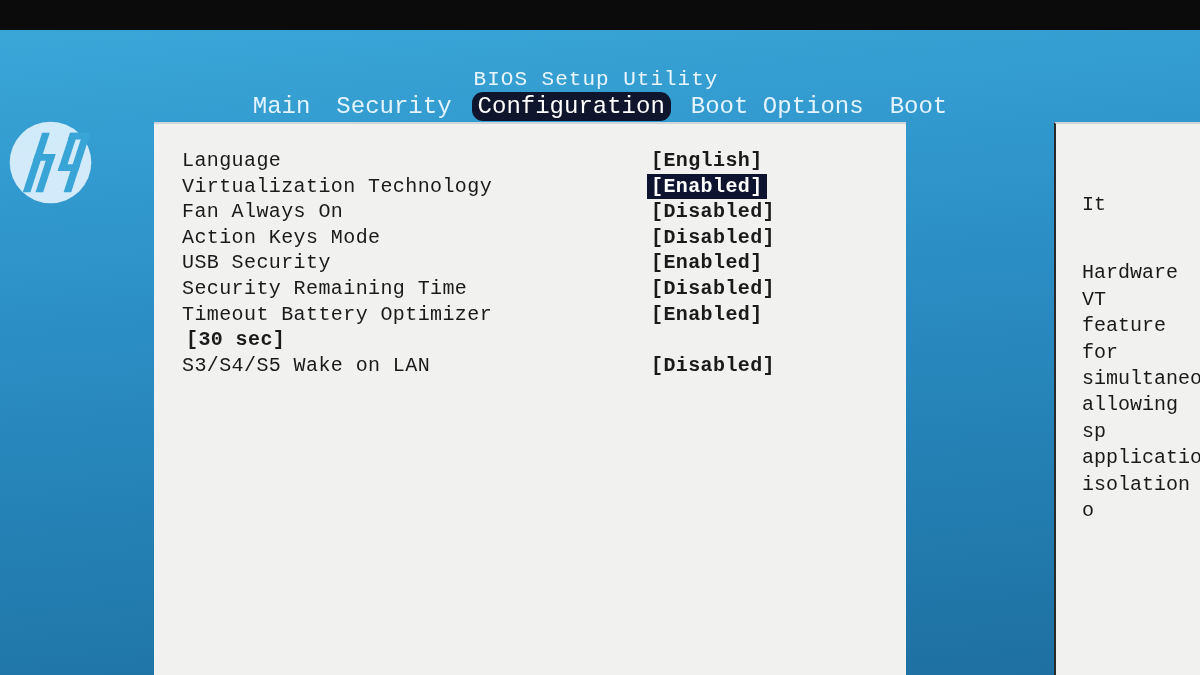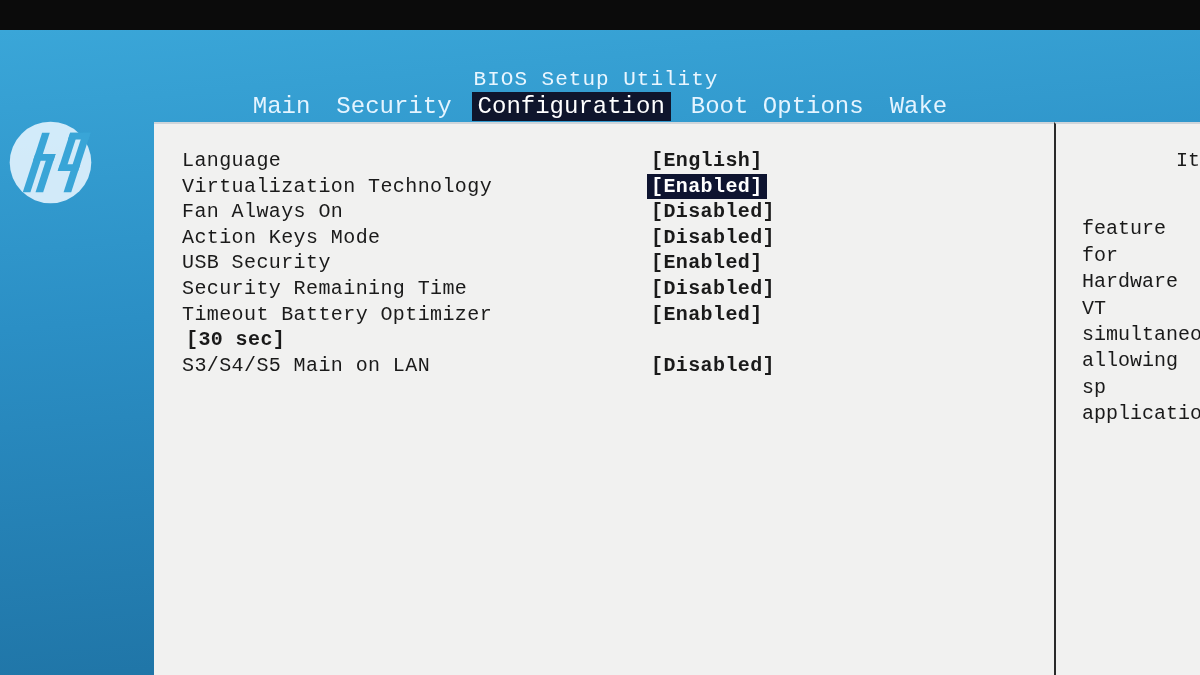--- a/index.html
+++ b/index.html
@@ -51,6 +51,7 @@
   .tab.active {
     background: #0f152c;
     color: #ffffff;
+    border-radius: 11px;
   }
   .panel-main {
     position: absolute;

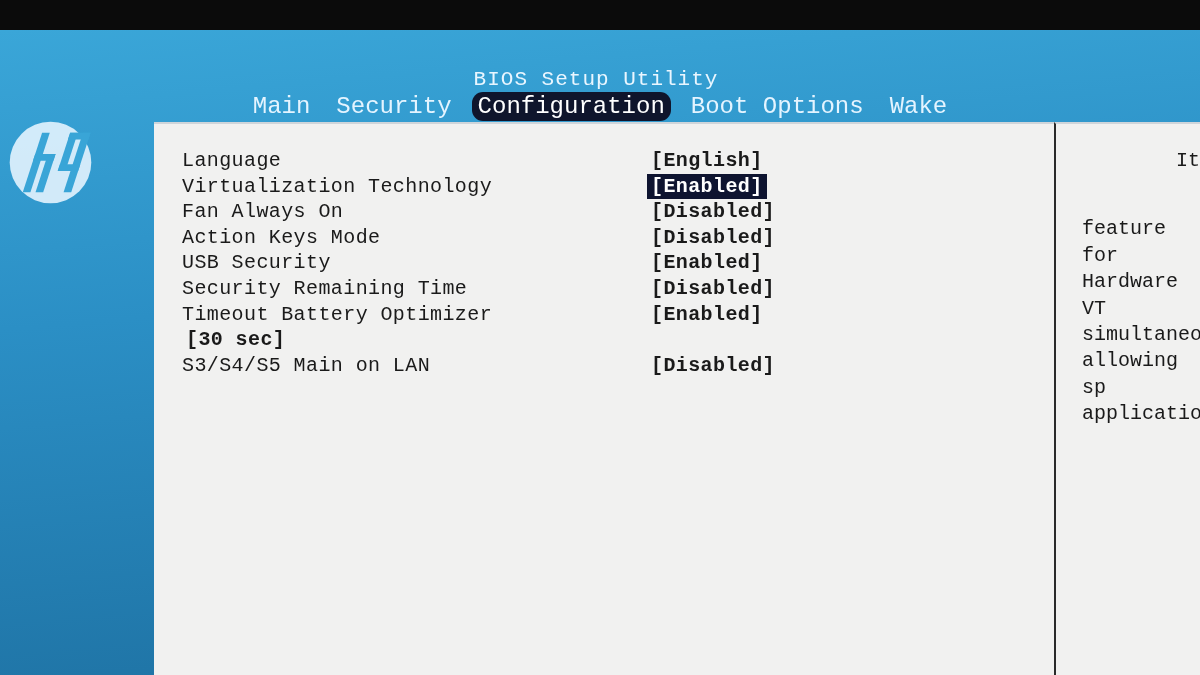--- a/index.html
+++ b/index.html
@@ -125,7 +125,7 @@
     <span class="tab">Security</span>
     <span class="tab active">Configuration</span>
     <span class="tab">Boot Options</span>
-    <span class="tab">Wake</span>
+    <span class="tab">Boot</span>
   </div>
 
   <div class="panel-main">

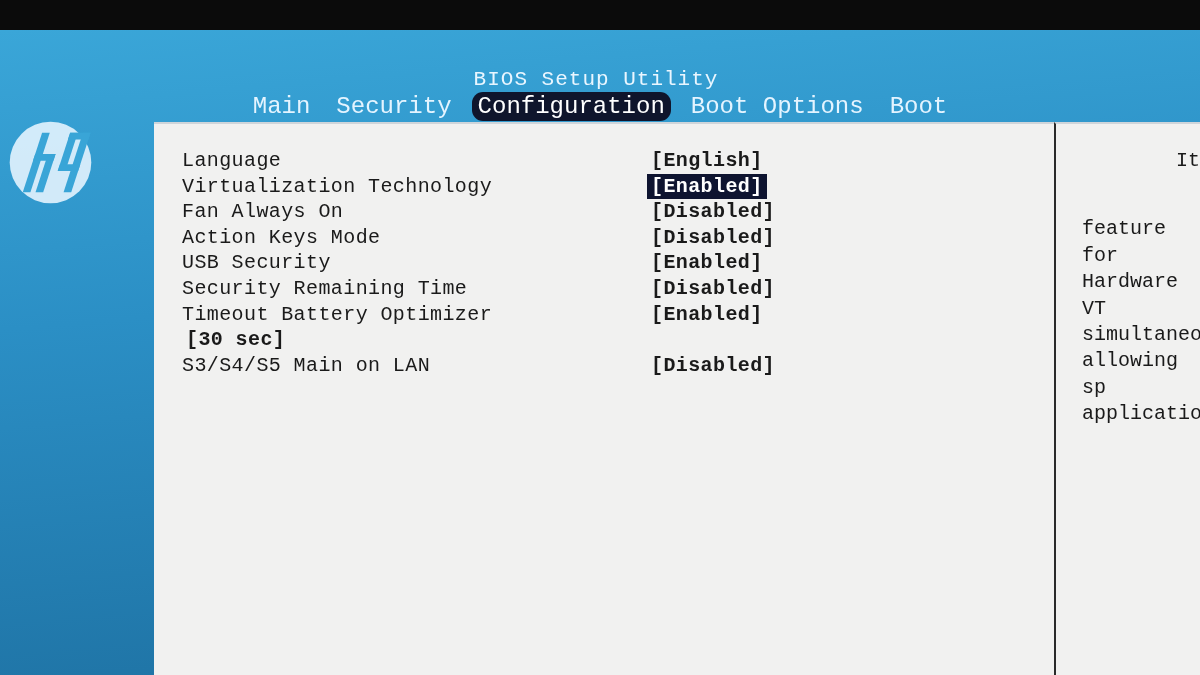--- a/index.html
+++ b/index.html
@@ -57,7 +57,7 @@
     position: absolute;
     top: 92px;
     left: 154px;
-    width: 900px;
+    width: 752px;
     bottom: 0;
     background: #f1f1f0;
     border-top: 2px solid #cfd5da;

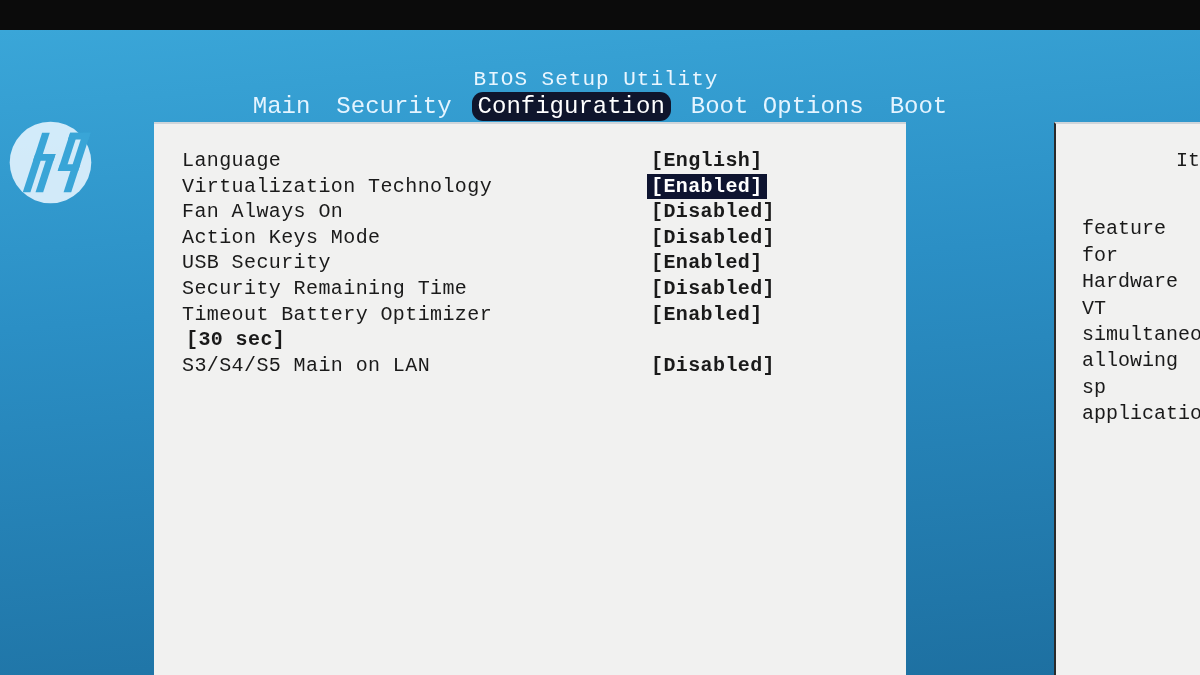--- a/index.html
+++ b/index.html
@@ -169,7 +169,7 @@
   <div class="divider"></div>
 
   <div class="panel-side">
-    <div class="help-line" style="text-align:right;padding-right:0;">It</div>
+    <div class="help-line" style="padding-right:0;margin-top:44px;">It</div>
     <div class="gap"></div>
     <div class="help-line">feature for</div>
     <div class="help-line">Hardware VT</div>

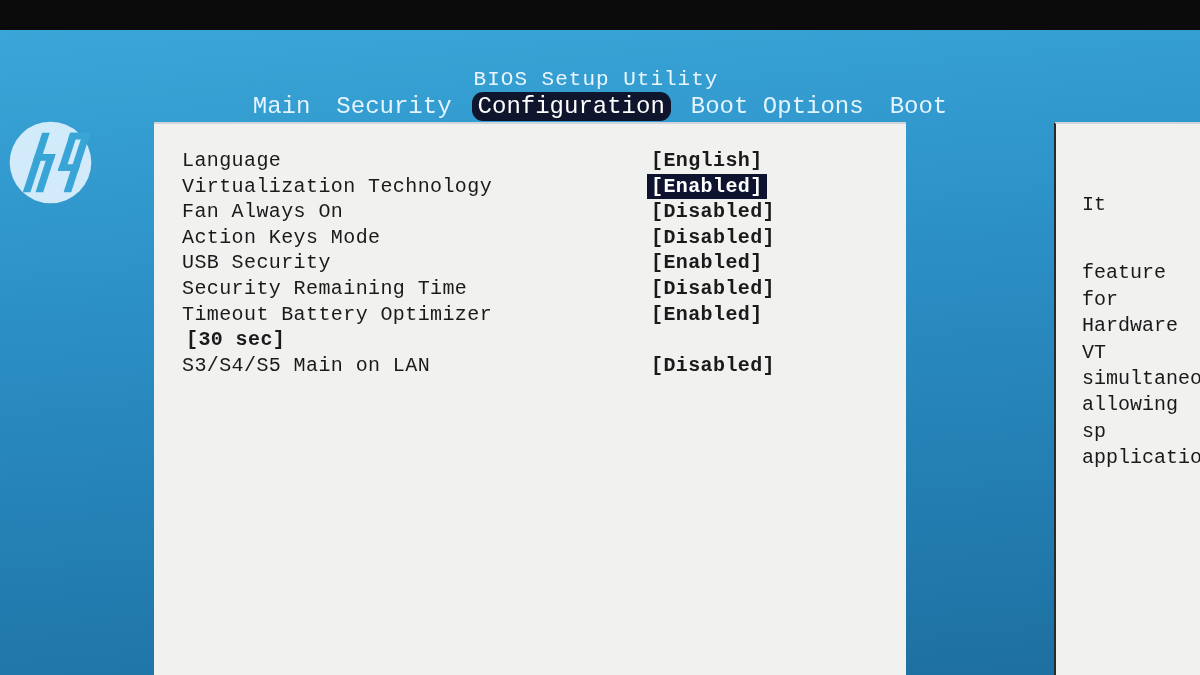--- a/index.html
+++ b/index.html
@@ -171,8 +171,8 @@
   <div class="panel-side">
     <div class="help-line" style="padding-right:0;margin-top:44px;">It</div>
     <div class="gap"></div>
+    <div class="help-line">Hardware VT</div>
     <div class="help-line">feature for</div>
-    <div class="help-line">Hardware VT</div>
     <div class="help-line">simultaneou</div>
     <div class="help-line">allowing sp</div>
     <div class="help-line">application</div>

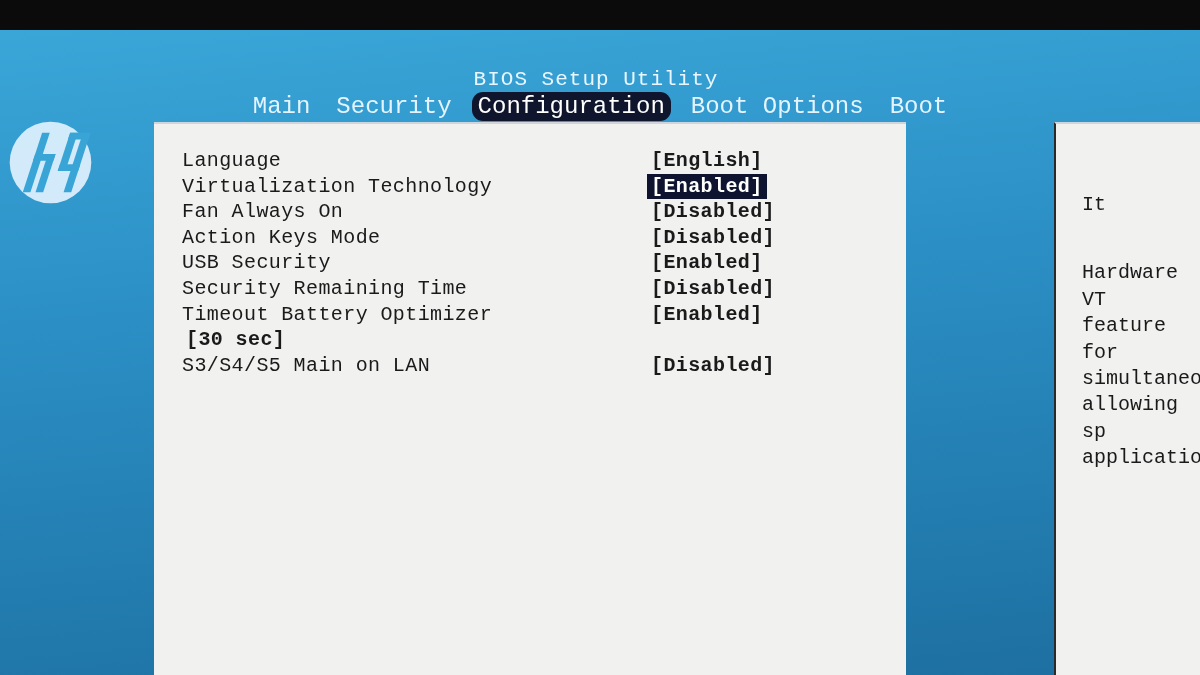--- a/index.html
+++ b/index.html
@@ -161,7 +161,7 @@
       <span class="value">[30 sec]</span>
     </div>
     <div class="row">
-      <span class="label">S3/S4/S5 Main on LAN</span>
+      <span class="label">S3/S4/S5 Wake on LAN</span>
       <span class="value">[Disabled]</span>
     </div>
   </div>

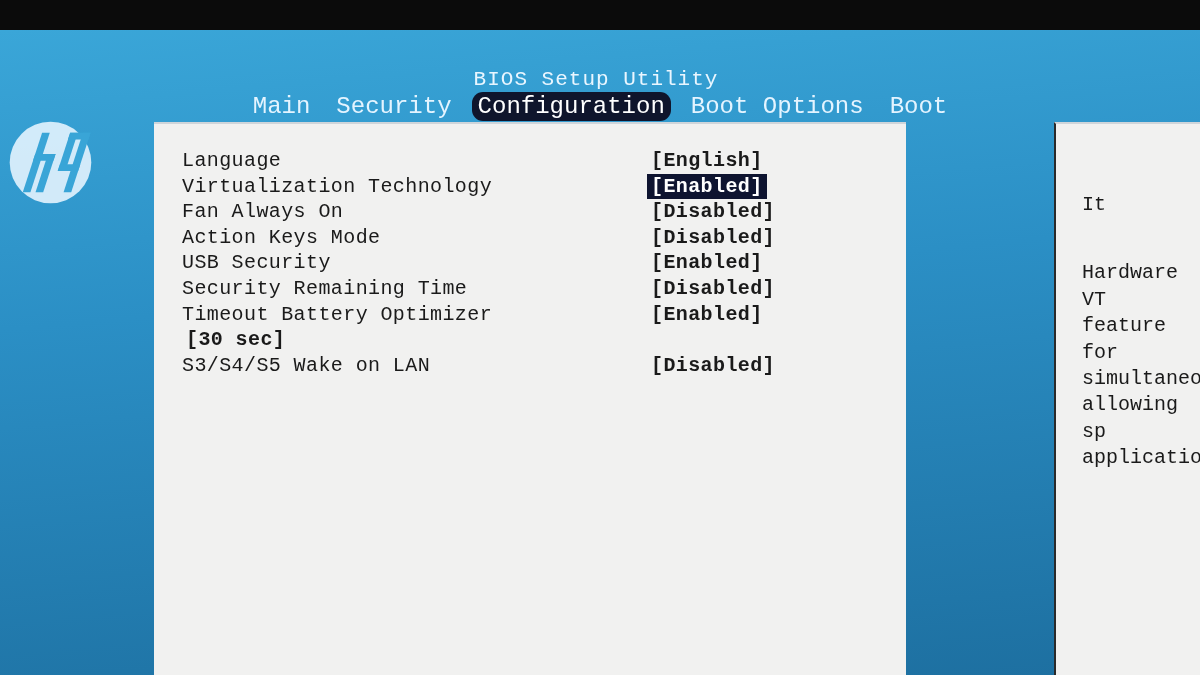--- a/index.html
+++ b/index.html
@@ -176,6 +176,7 @@
     <div class="help-line">simultaneou</div>
     <div class="help-line">allowing sp</div>
     <div class="help-line">application</div>
+    <div class="help-line">isolation o</div>
   </div>
 
 </div>

